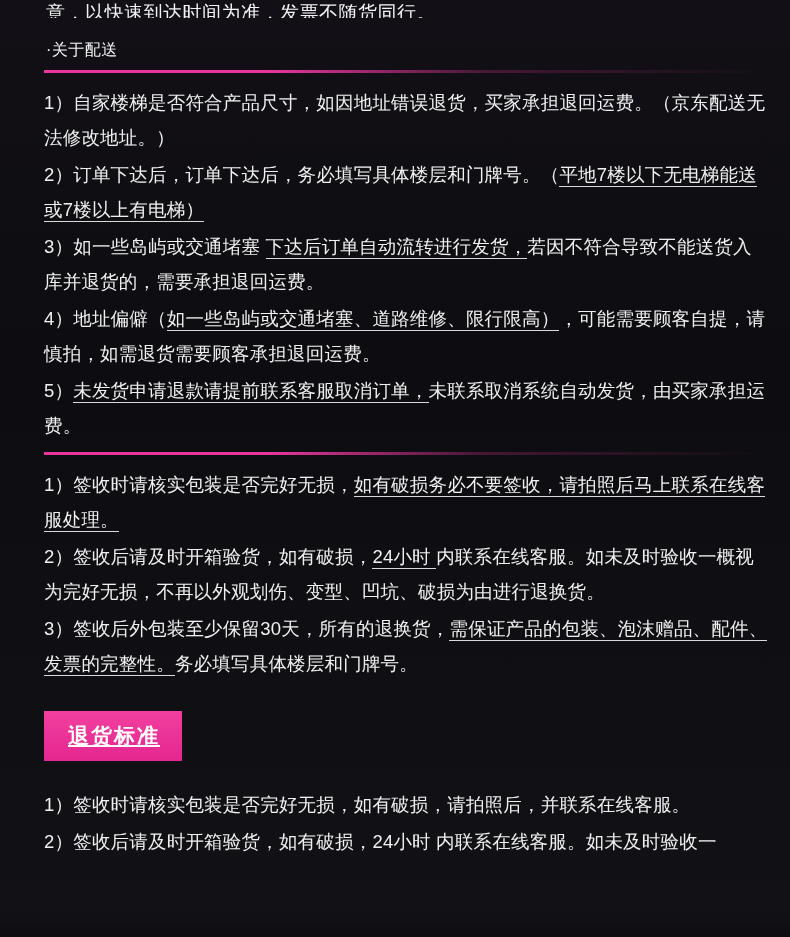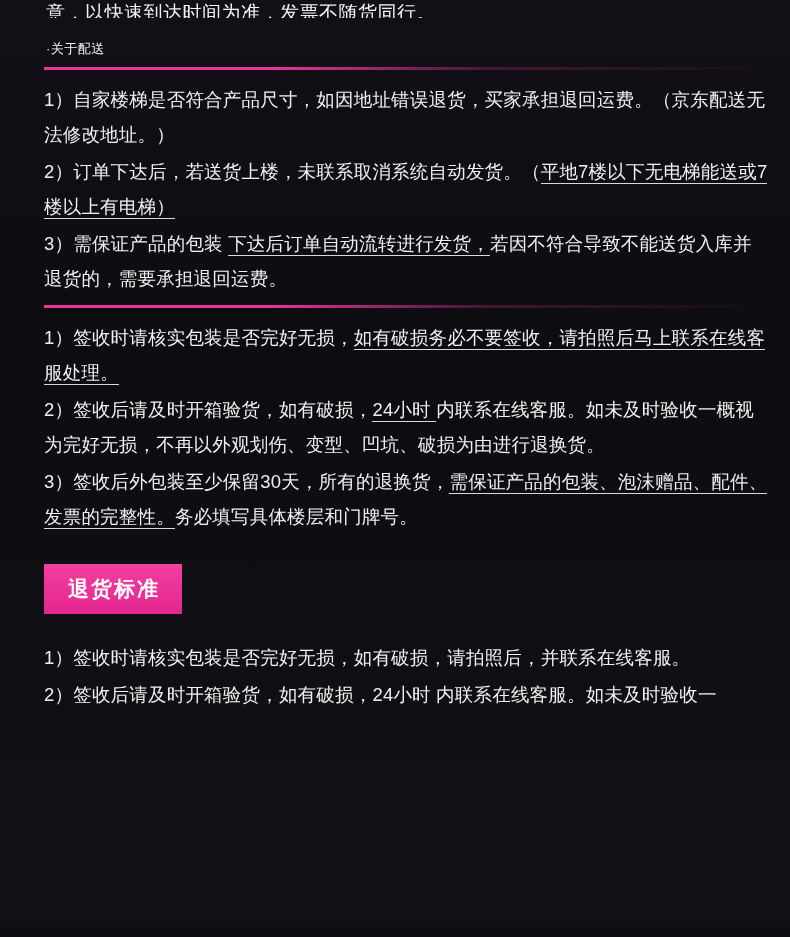--- a/index.html
+++ b/index.html
@@ -30,7 +30,7 @@
   }
   .section-head {
     margin: 22px 0 0 22px;
-    font-size: 13px;
+    font-size: 16px;
     color: #f4f4f4;
     letter-spacing: .5px;
   }

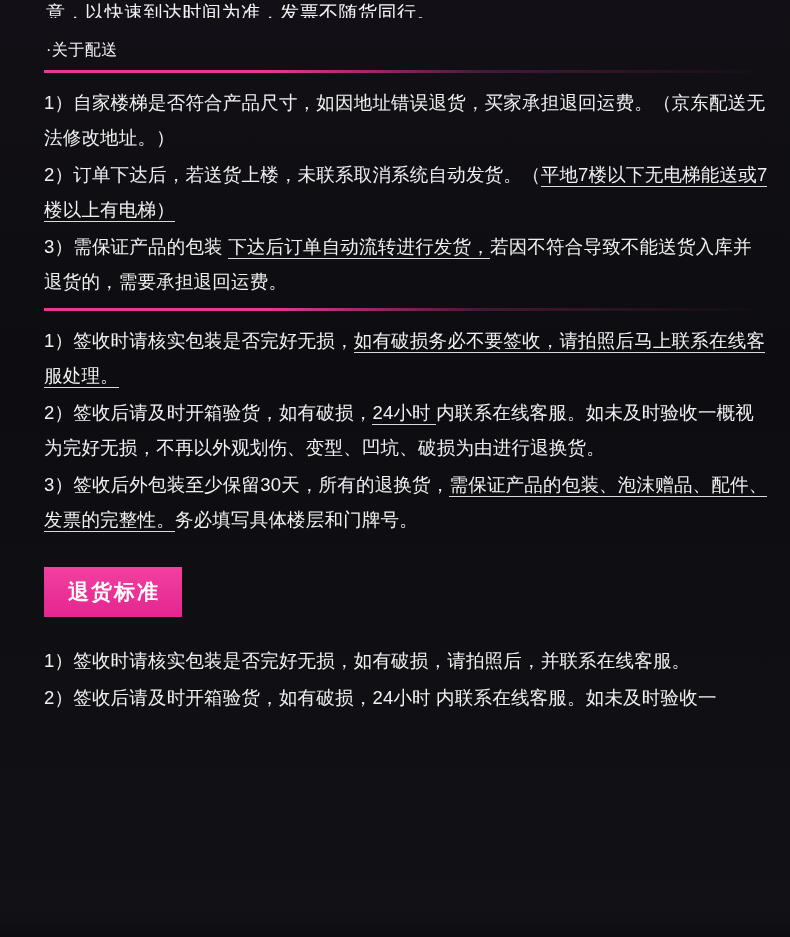--- a/index.html
+++ b/index.html
@@ -90,7 +90,7 @@
     </p>
 
     <p class="para">
-      <span>2）</span><span>订单下达后，若送货上楼，未联系取消系统自动发货。（</span><span class="u">平地7楼以下无电梯能送或7楼以上有电梯）</span>
+      <span>2）</span><span>订单下达后，订单下达后，务必填写具体楼层和门牌号。（</span><span class="u">平地7楼以下无电梯能送或7楼以上有电梯）</span>
     </p>
 
     <p class="para">

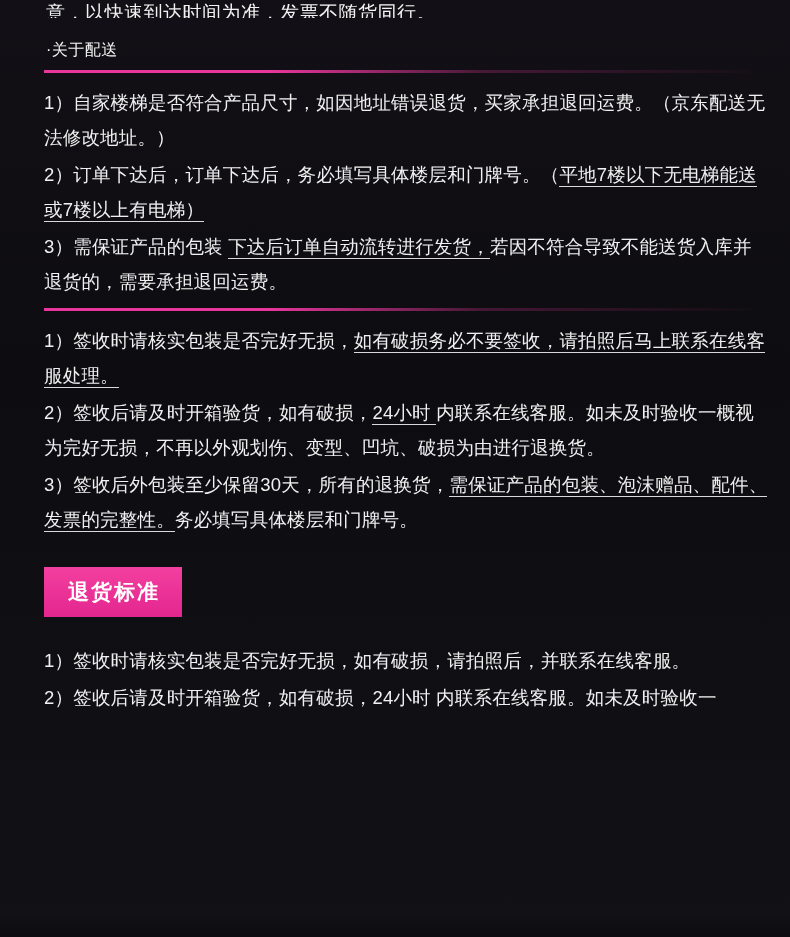--- a/index.html
+++ b/index.html
@@ -94,7 +94,7 @@
     </p>
 
     <p class="para">
-      <span>3）</span><span>需保证产品的包装 </span><span class="u">下达后订单自动流转进行发货，</span><span>若因不符合导致不能送货入库并退货的，需要承担退回运费。</span>
+      <span>3）</span><span>如一些岛屿或交通堵塞 </span><span class="u">下达后订单自动流转进行发货，</span><span>若因不符合导致不能送货入库并退货的，需要承担退回运费。</span>
     </p>
 
 

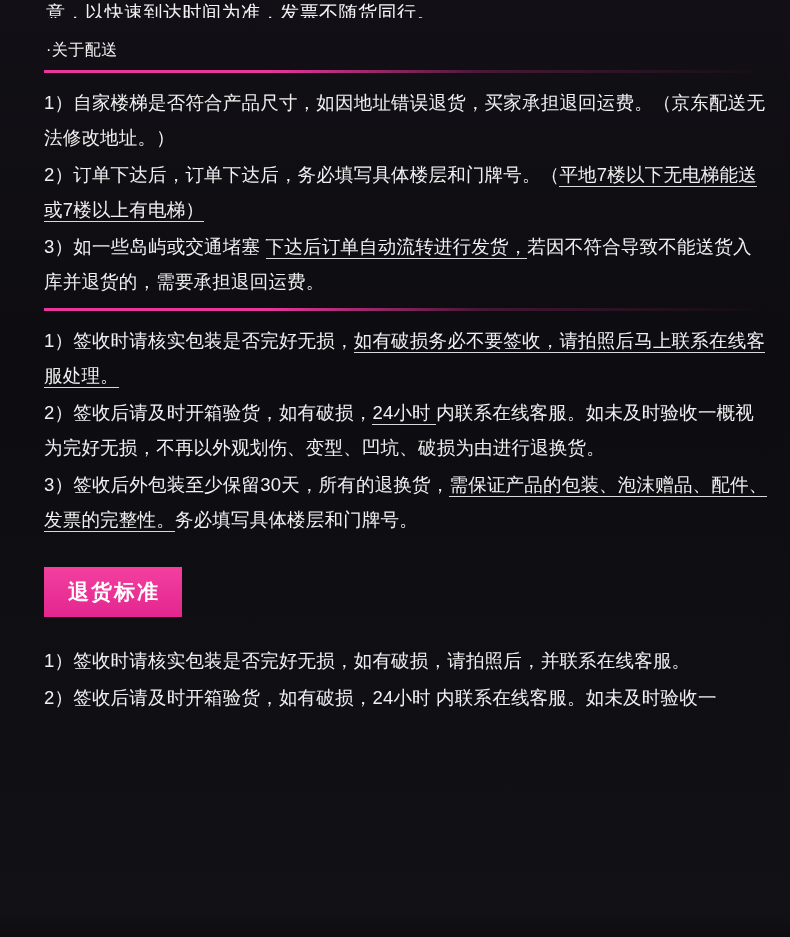--- a/index.html
+++ b/index.html
@@ -97,6 +97,9 @@
       <span>3）</span><span>如一些岛屿或交通堵塞 </span><span class="u">下达后订单自动流转进行发货，</span><span>若因不符合导致不能送货入库并退货的，需要承担退回运费。</span>
     </p>
 
+    <p class="para">
+      <span>4）</span><span>地址偏僻（</span><span class="u">如一些岛屿或交通堵塞、道路维修、限行限高）</span><span>，可能需要顾客自提，请慎拍，如需退货需要顾客承担退回运费。</span>
+    </p>
 
   </div>
 

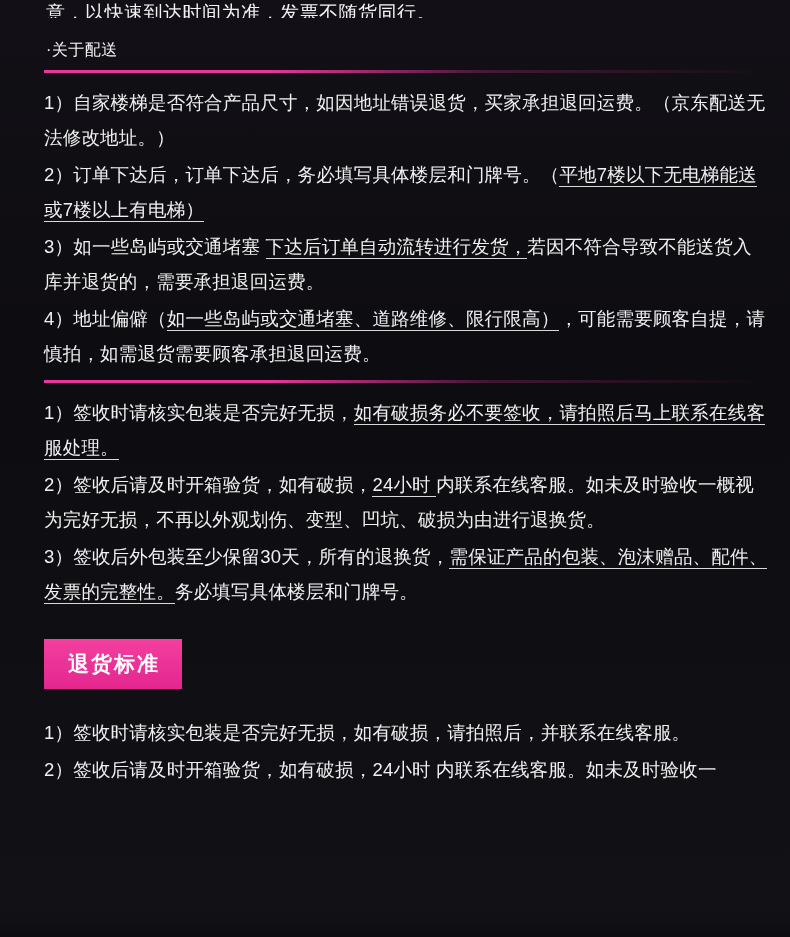--- a/index.html
+++ b/index.html
@@ -101,6 +101,9 @@
       <span>4）</span><span>地址偏僻（</span><span class="u">如一些岛屿或交通堵塞、道路维修、限行限高）</span><span>，可能需要顾客自提，请慎拍，如需退货需要顾客承担退回运费。</span>
     </p>
 
+    <p class="para">
+      <span>5）</span><span class="u">未发货申请退款请提前联系客服取消订单，</span><span>未联系取消系统自动发货，由买家承担运费。</span>
+    </p>
   </div>
 
   

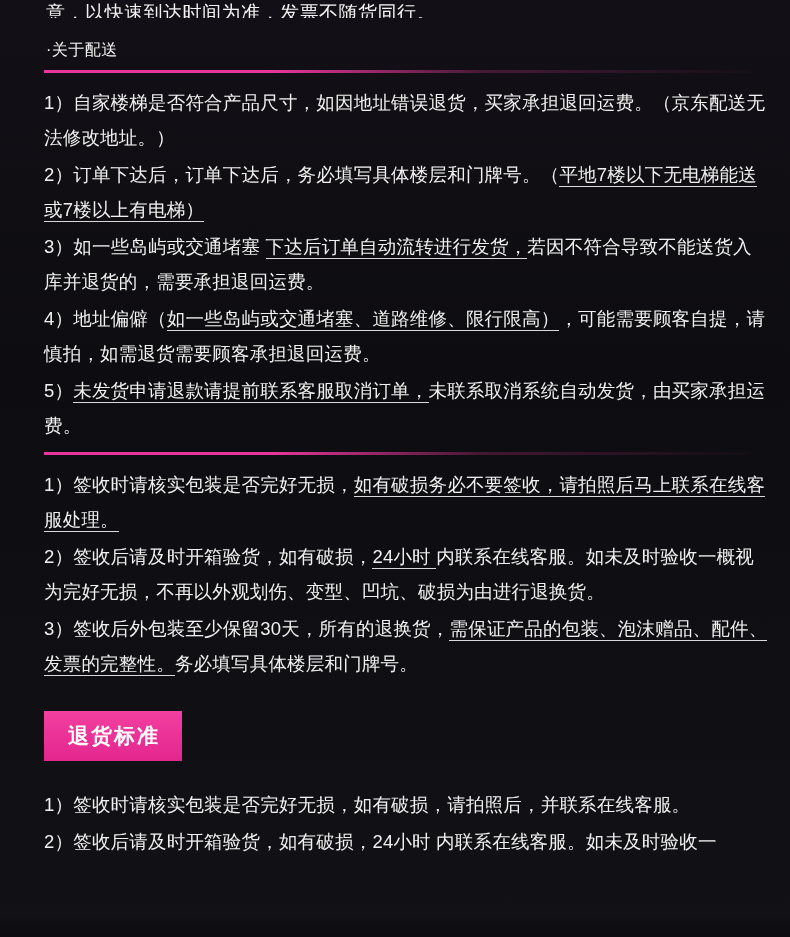--- a/index.html
+++ b/index.html
@@ -61,6 +61,7 @@
     letter-spacing: 2px;
     padding: 11px 22px 11px 24px;
     font-weight: bold;
+    text-decoration: underline;
   }
   .tail {
     margin-top: 12px;

